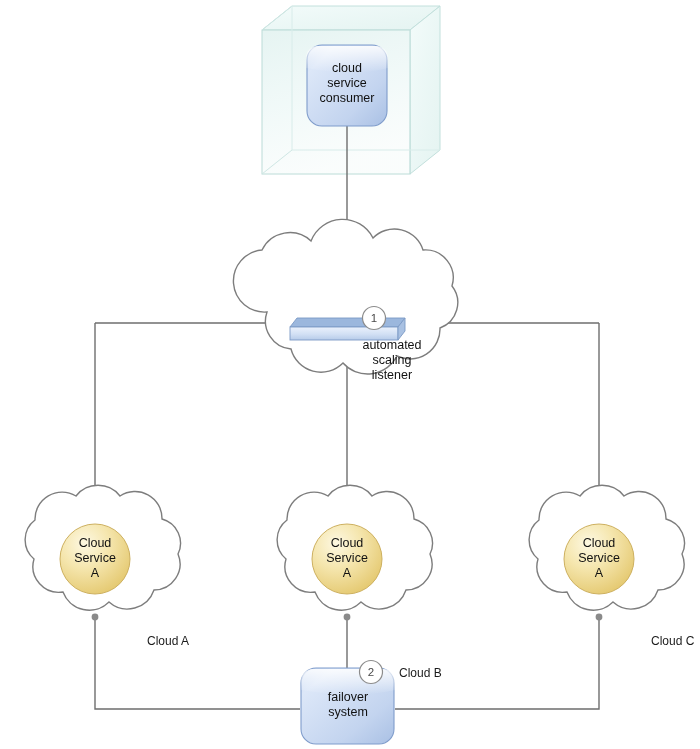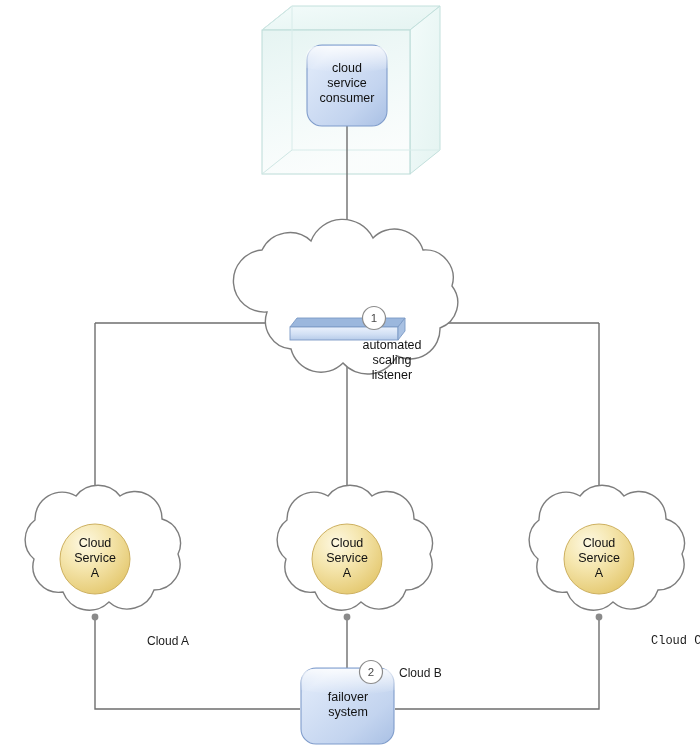--- a/index.html
+++ b/index.html
@@ -189,7 +189,7 @@
 
   <div class="cloudlbl" style="left:147px;top:634px;">Cloud A</div>
   <div class="cloudlbl" style="left:399px;top:666px;">Cloud B</div>
-  <div class="cloudlbl" style="left:651px;top:634px;font-family:Liberation Mono, monospace;">Cloud C</div>
+  <div class="cloudlbl" style="left:651px;top:634px;">Cloud C</div>
 
   <div class="lbl" style="left:360px;top:665px;width:22px;text-align:center;font-size:11.5px;color:#4a4a4a;">2</div>
 

